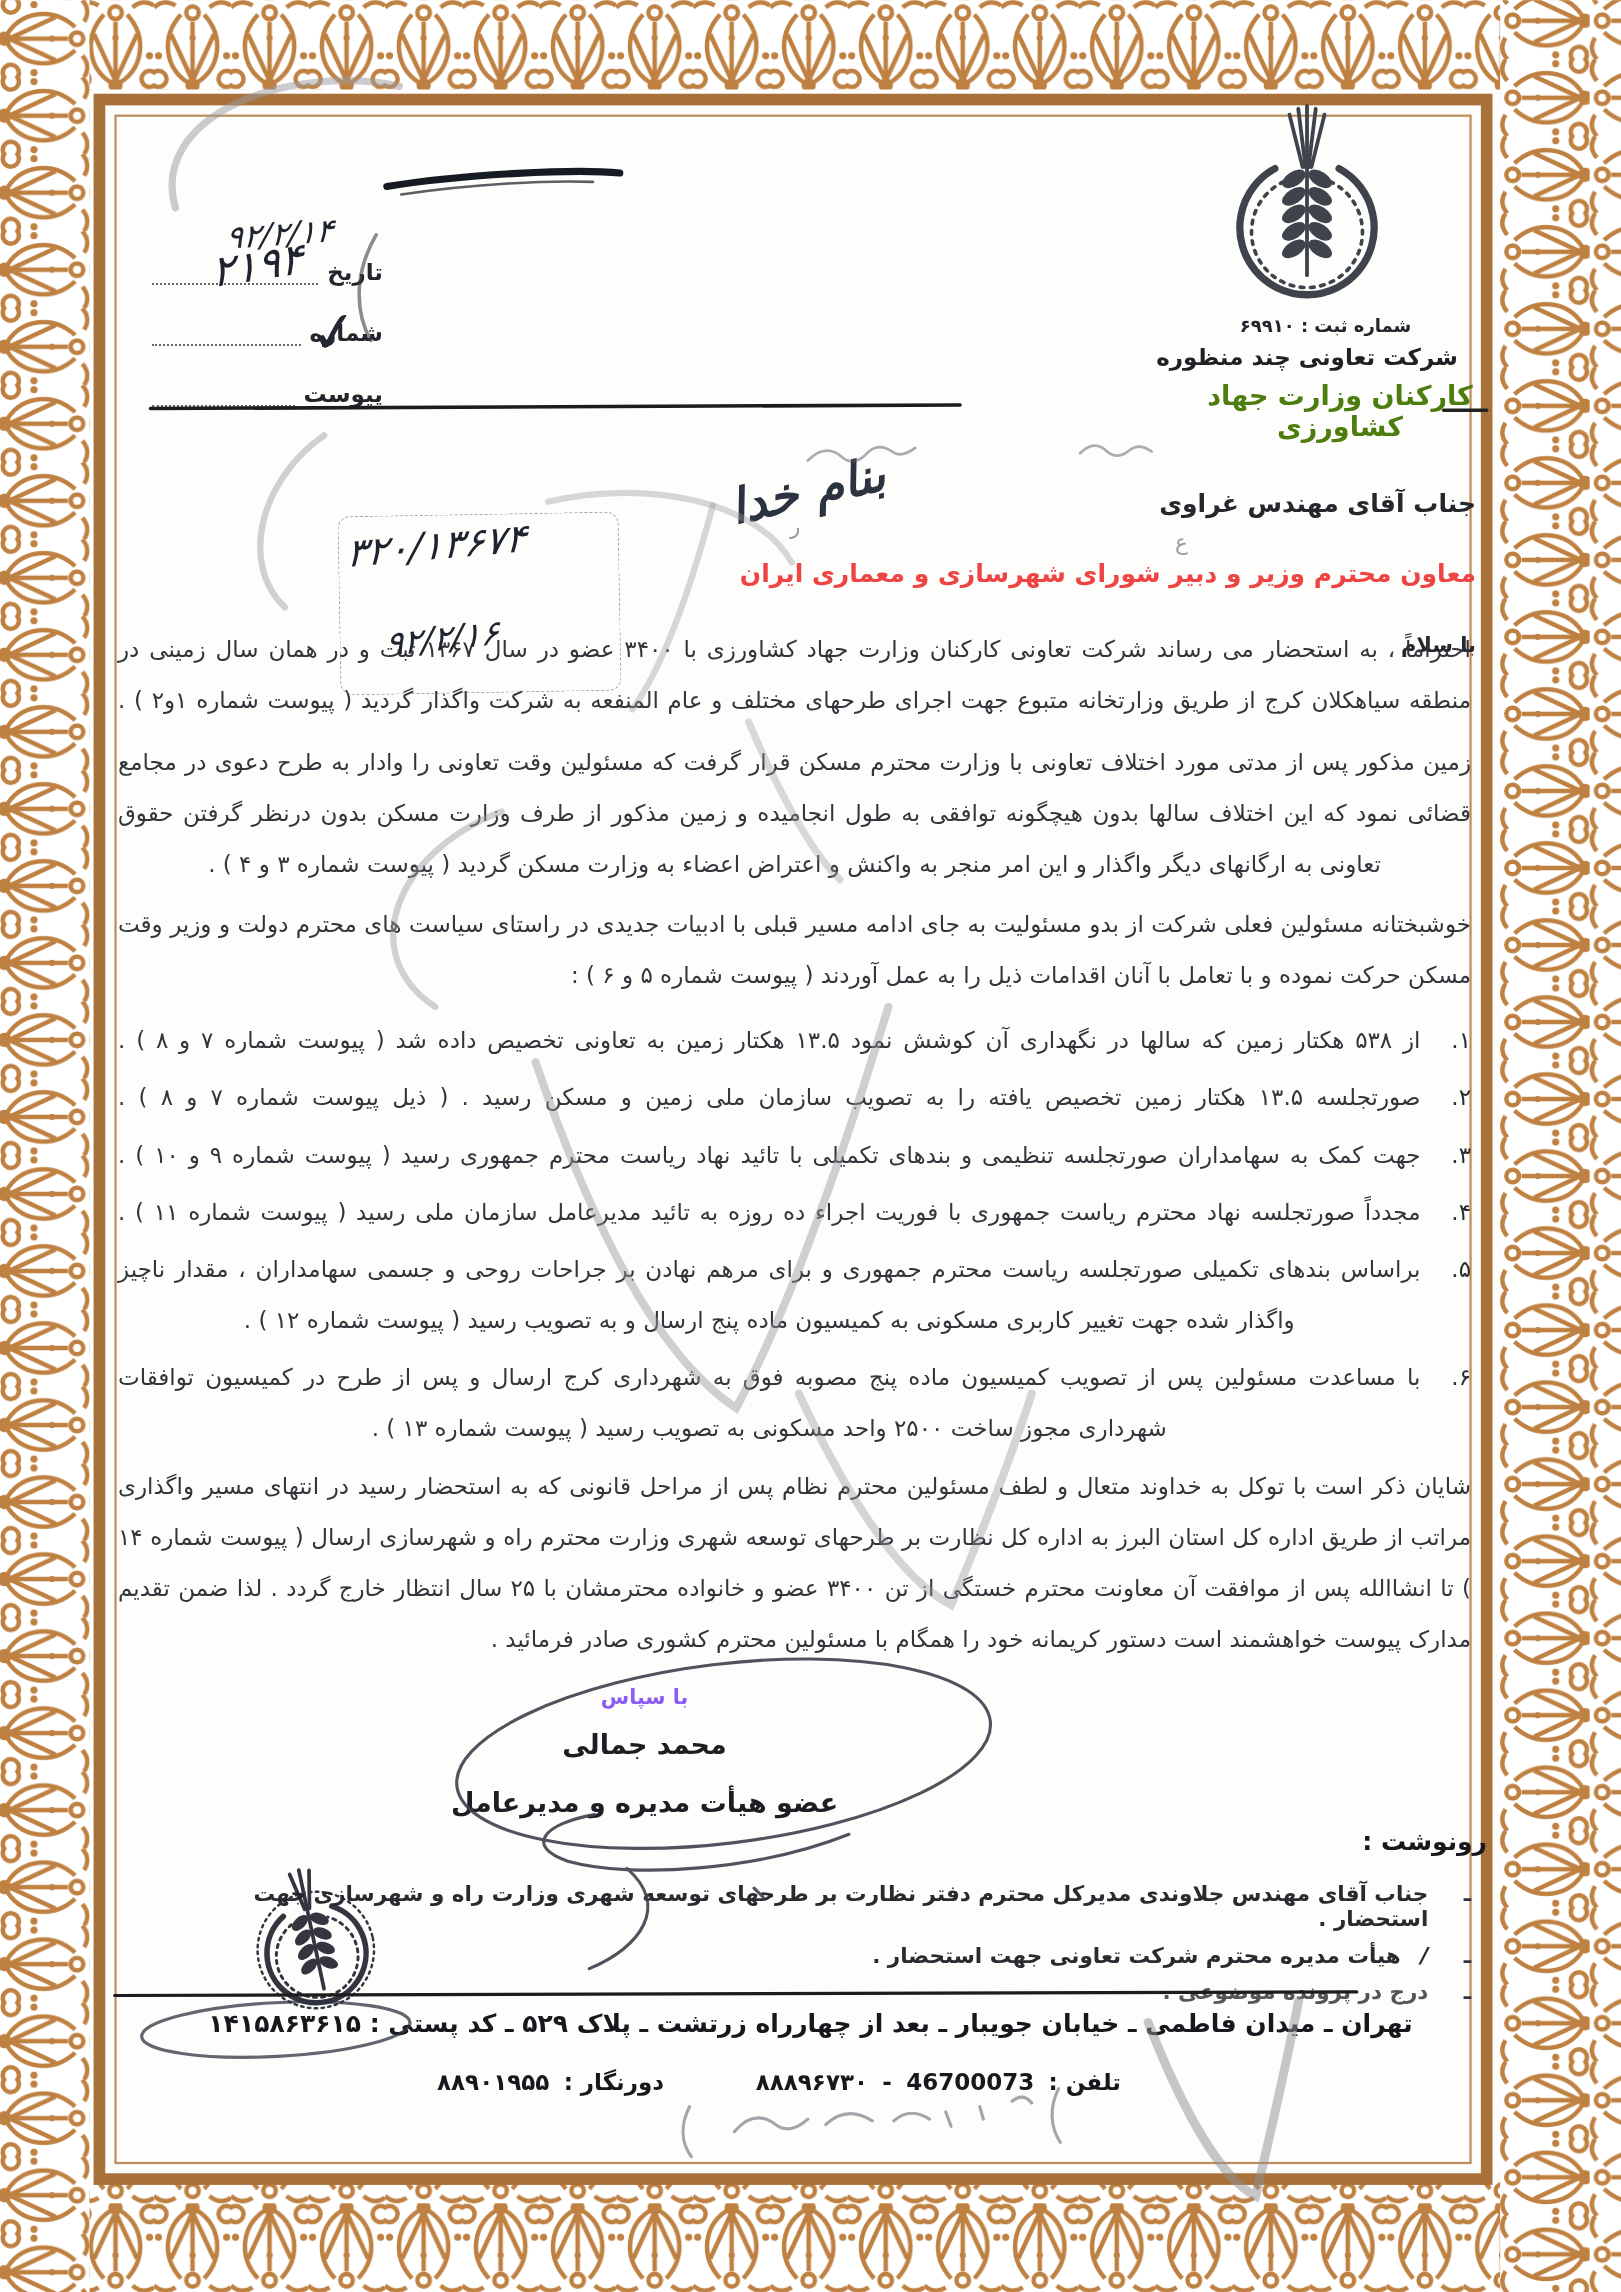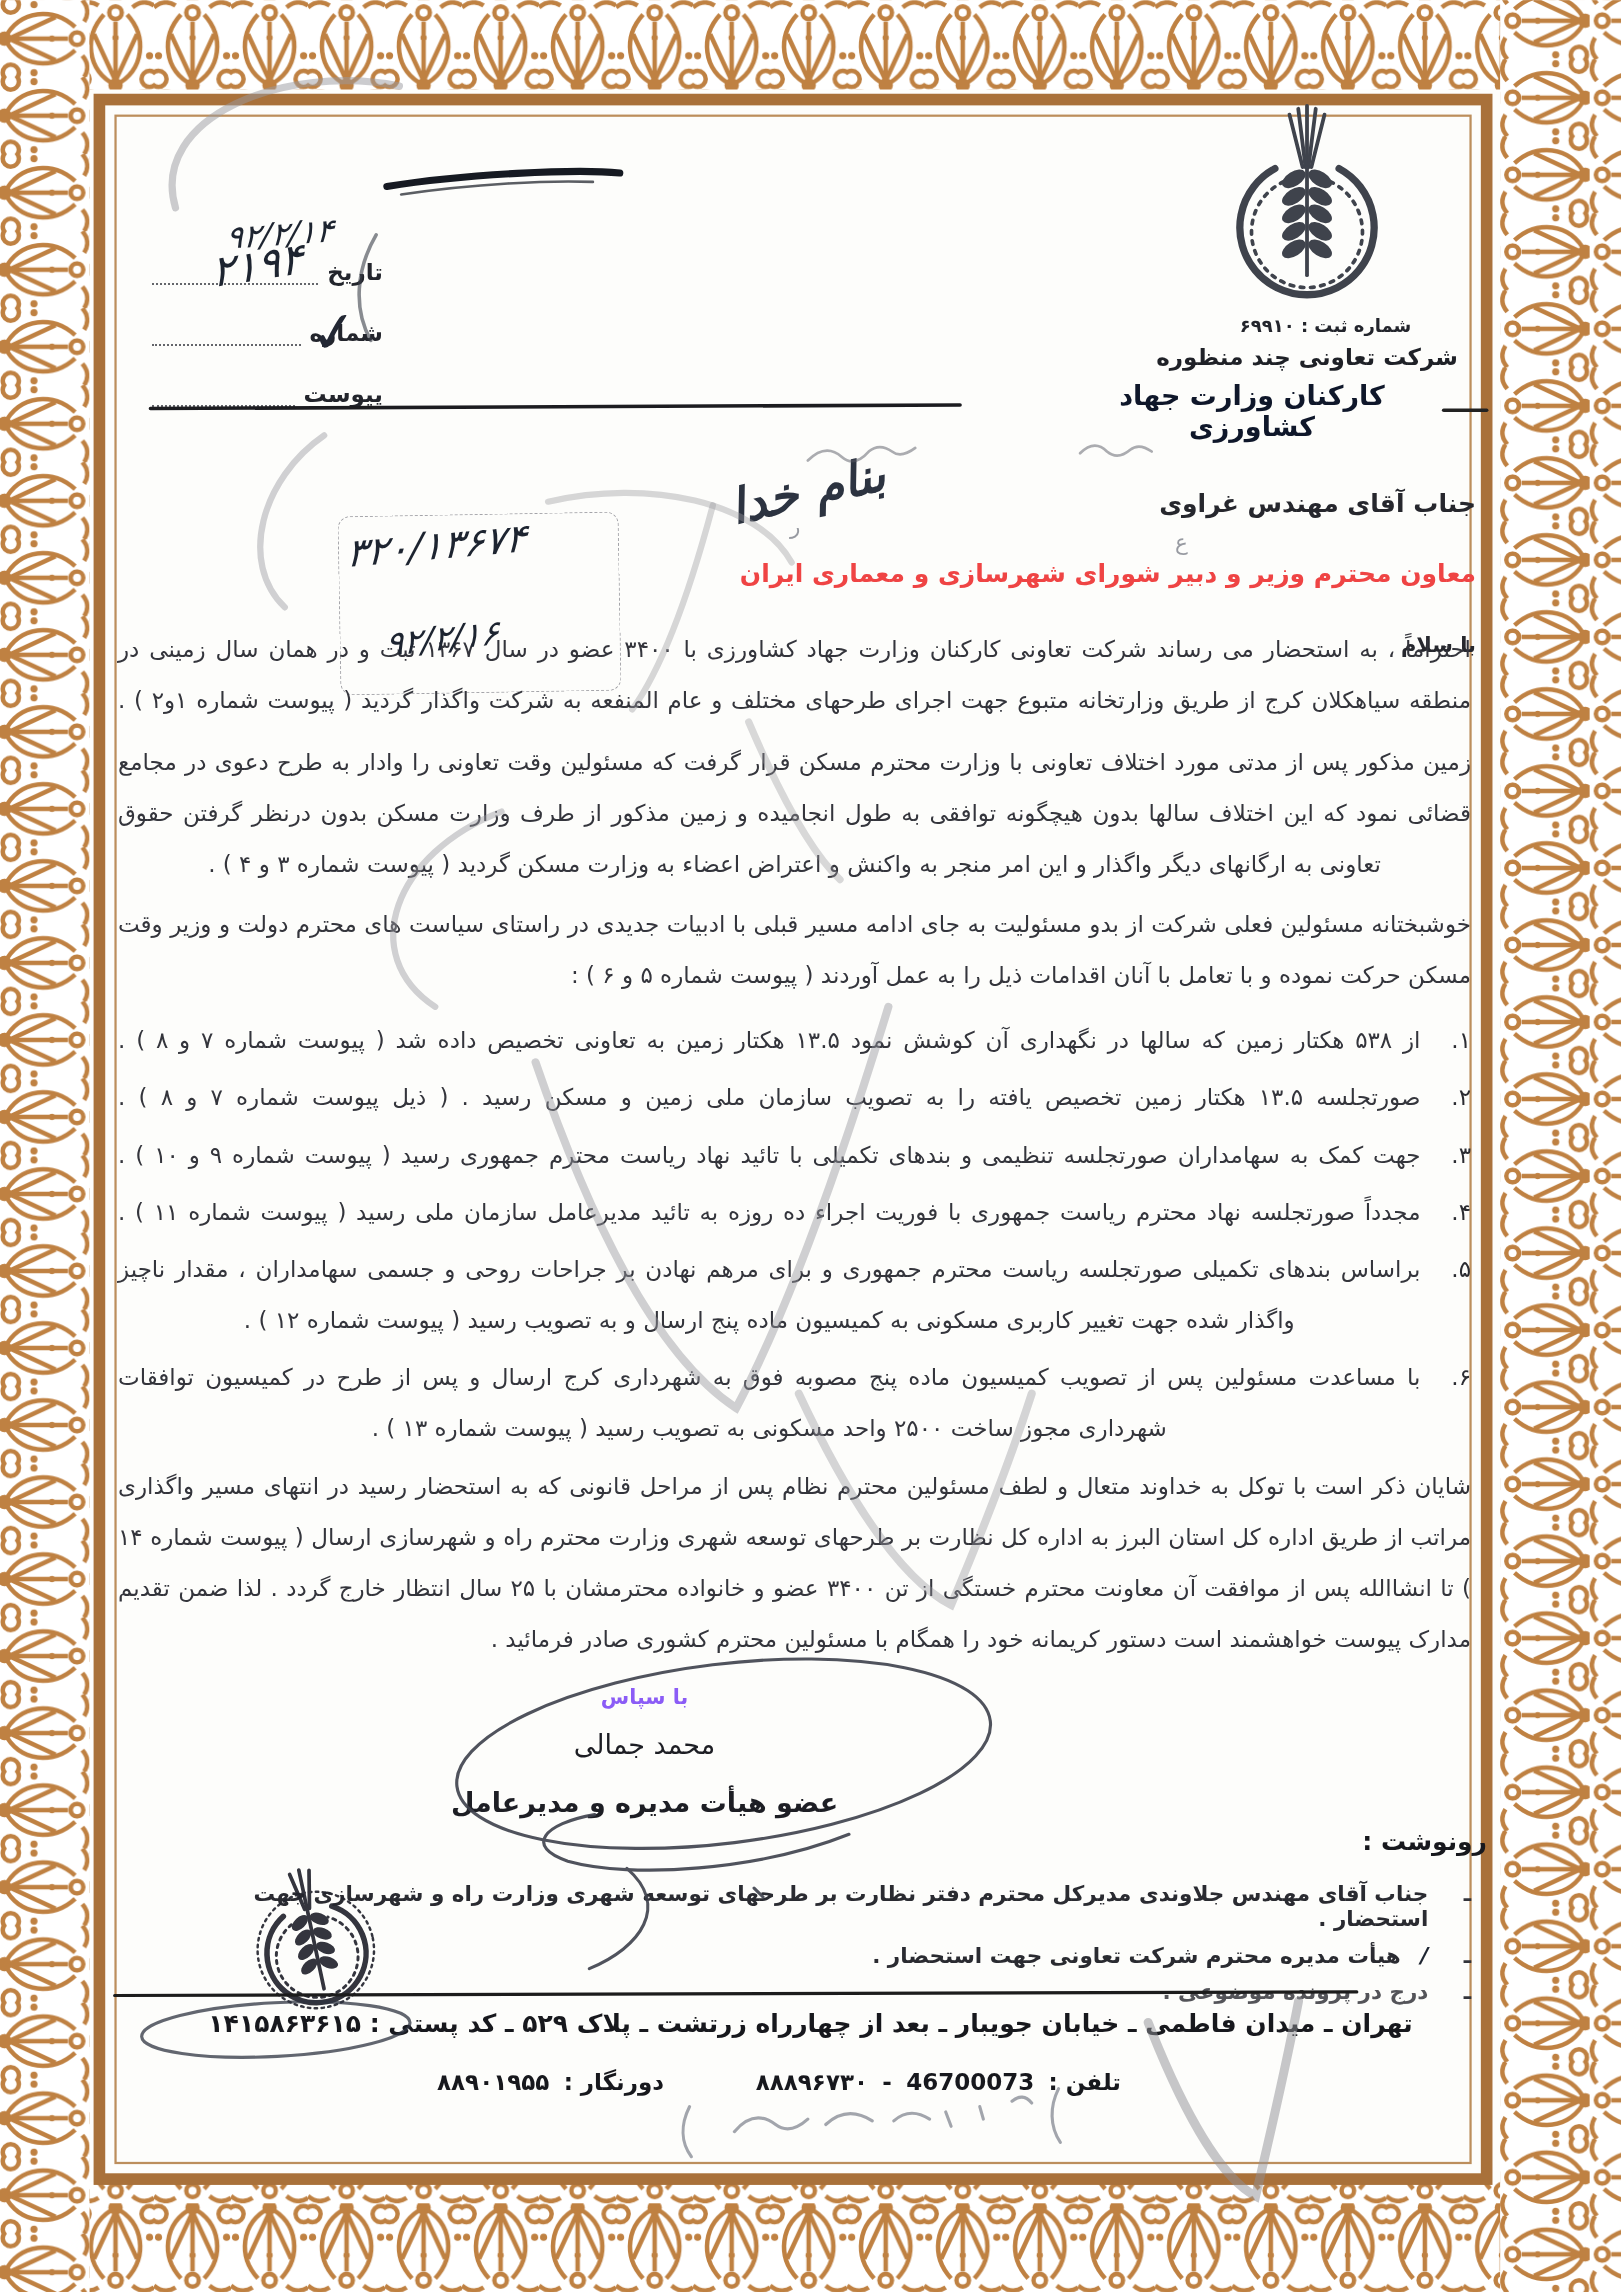--- a/index.html
+++ b/index.html
@@ -31,7 +31,7 @@
   #logo{left:1211px;top:100px;width:192px;height:219px;z-index:3;}
   #registration{left:1182px;top:315px;width:287px;text-align:center;font-size:18px;font-weight:700;color:#23252c;}
   #company1{left:1137px;top:344px;width:340px;text-align:center;font-size:23px;font-weight:700;color:#1f2127;}
-  #company2{left:1064px;top:380px;width:376px;text-align:center;font-size:27px;font-weight:700;color:#0f172a;}
+  #company2{left:1152px;top:380px;width:376px;text-align:center;font-size:27px;font-weight:700;color:#4d7c0f;}
 
   
   #stamp-box{left:339px;top:514px;width:279px;height:177px;border:1.8px dashed #94949a;

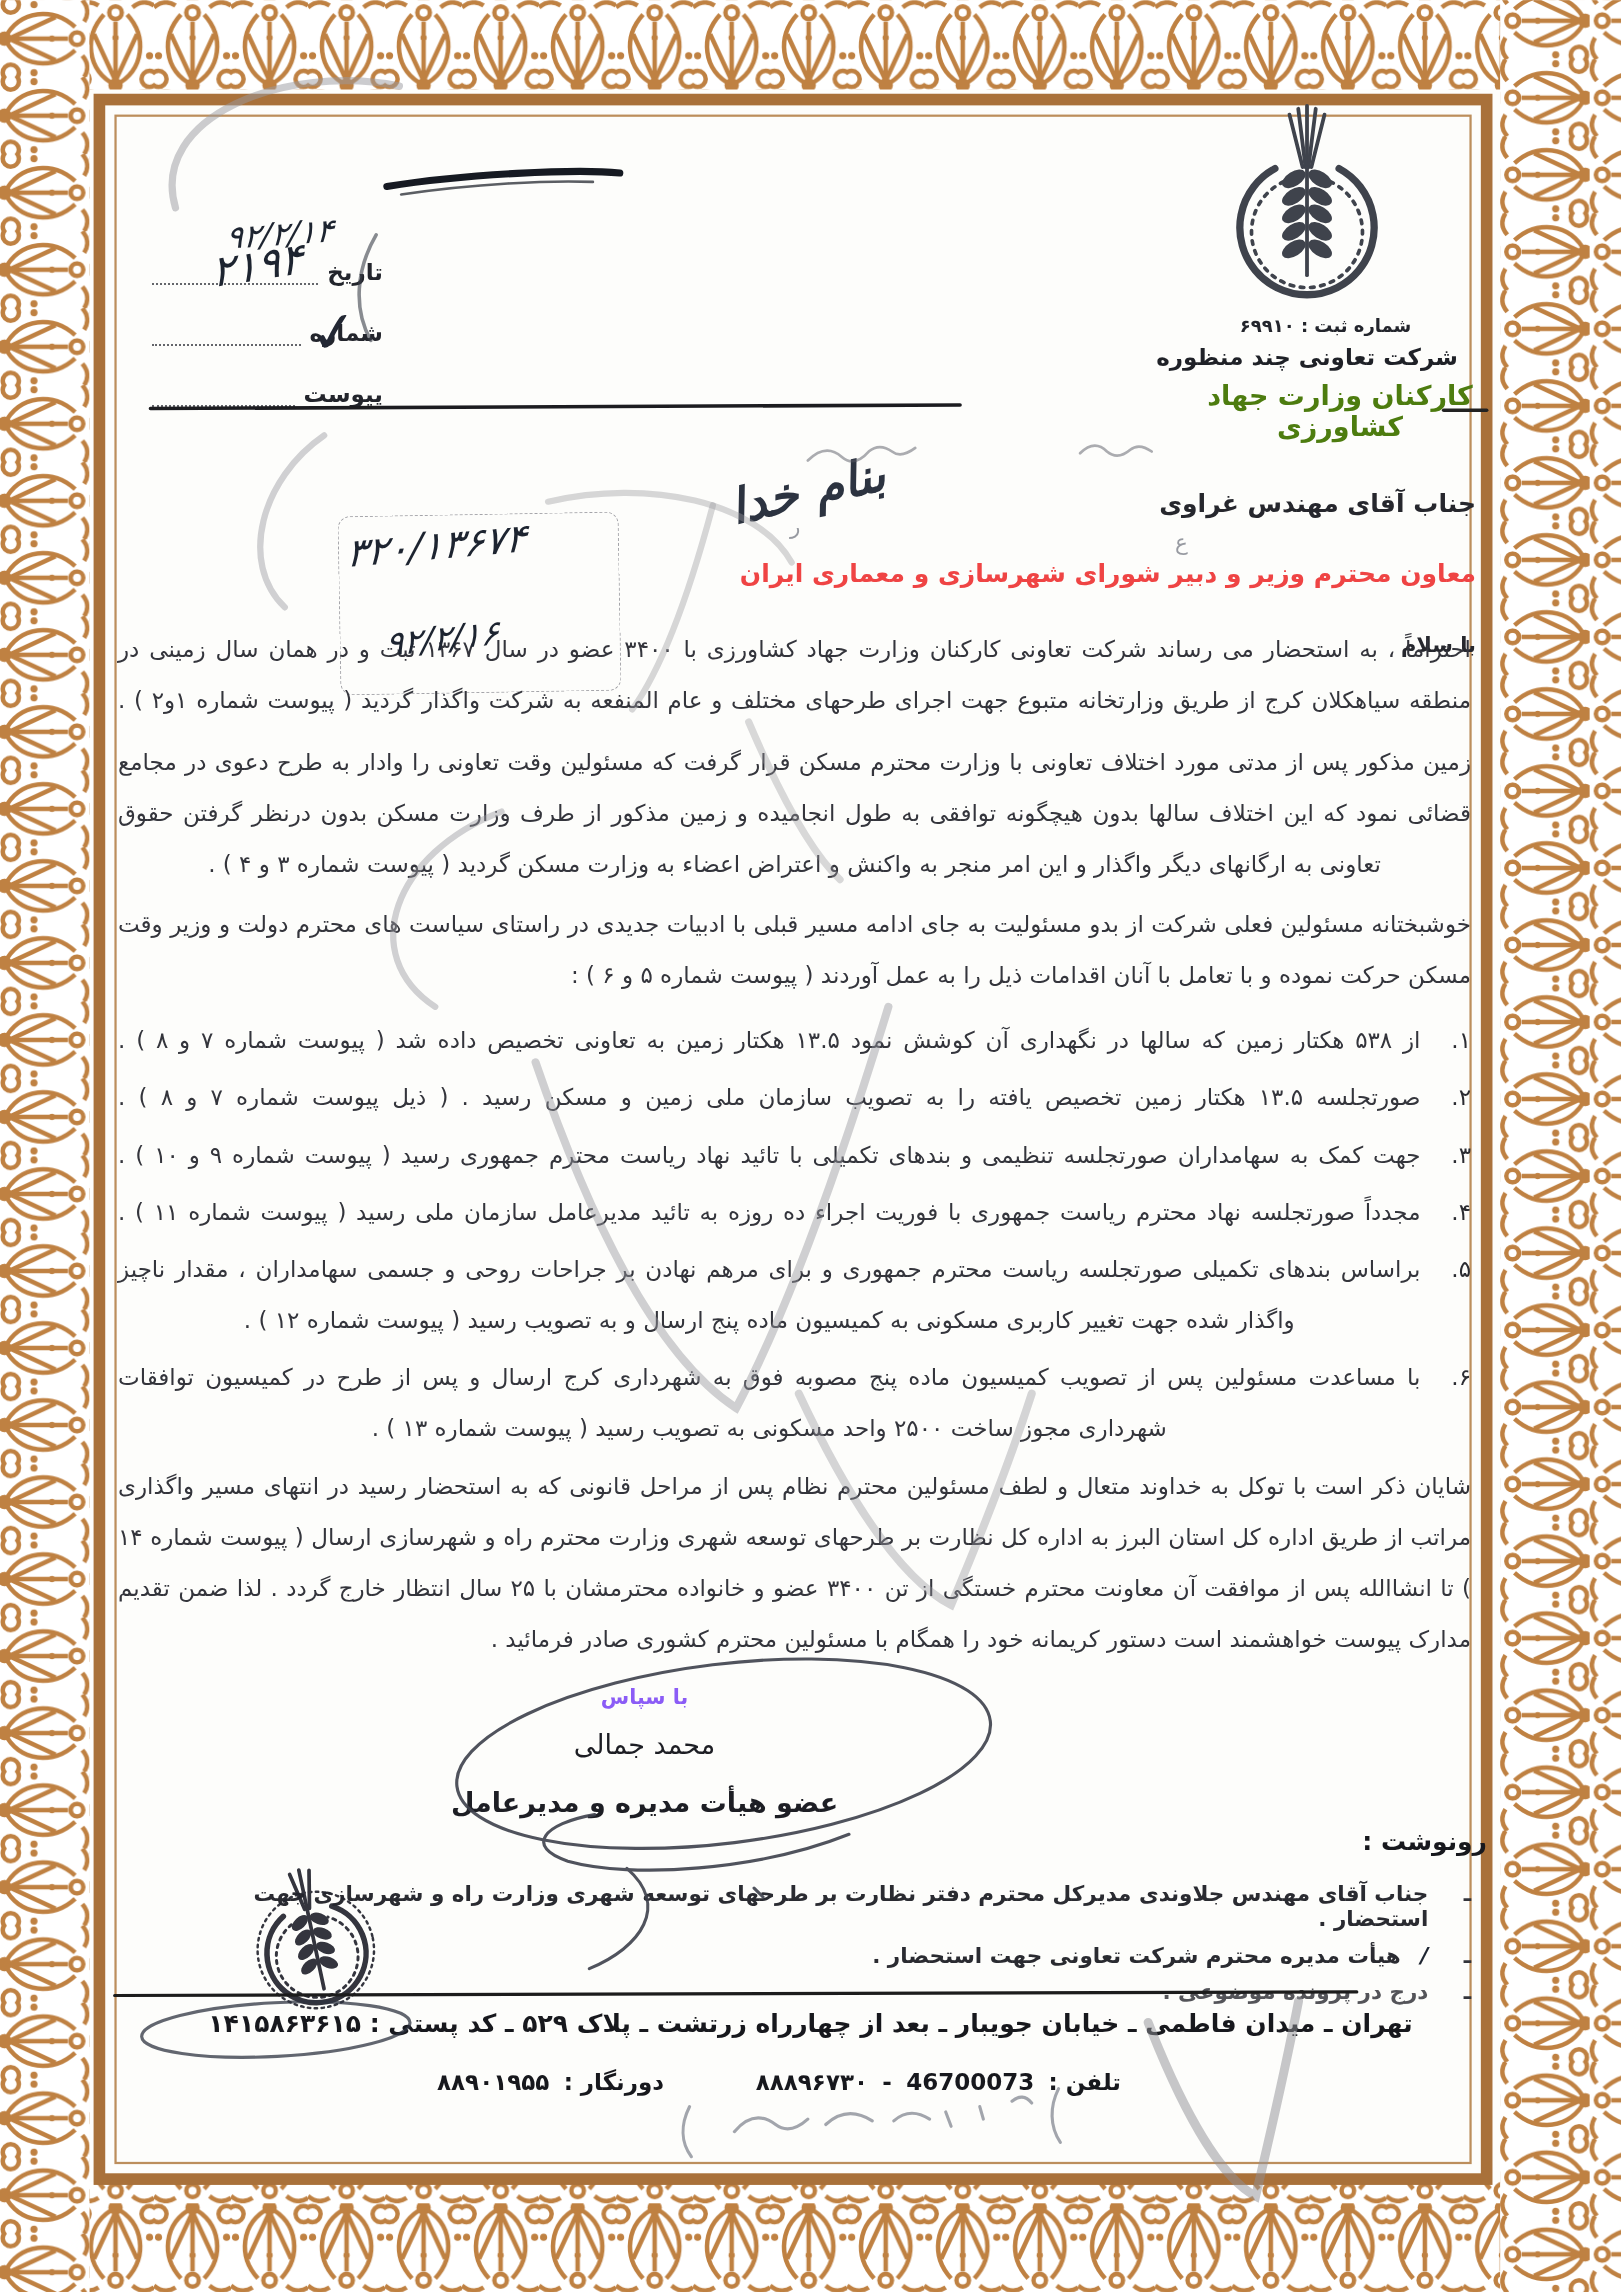--- a/index.html
+++ b/index.html
@@ -65,7 +65,7 @@
   
   #sig-block{left:376px;top:1685px;width:537px;text-align:center;z-index:3;}
   #sig-block .regards{font-size:20.6px;font-weight:600;color:#8b5cf6;margin-bottom:19.7px;}
-  #sig-block .name{font-size:27px;font-weight:400;color:#1d1e24;margin-bottom:27px;}
+  #sig-block .name{font-size:27px;font-weight:700;color:#1d1e24;margin-bottom:27px;}
   #sig-block .title{font-size:27px;font-weight:700;color:#1d1e24;}
 
   

